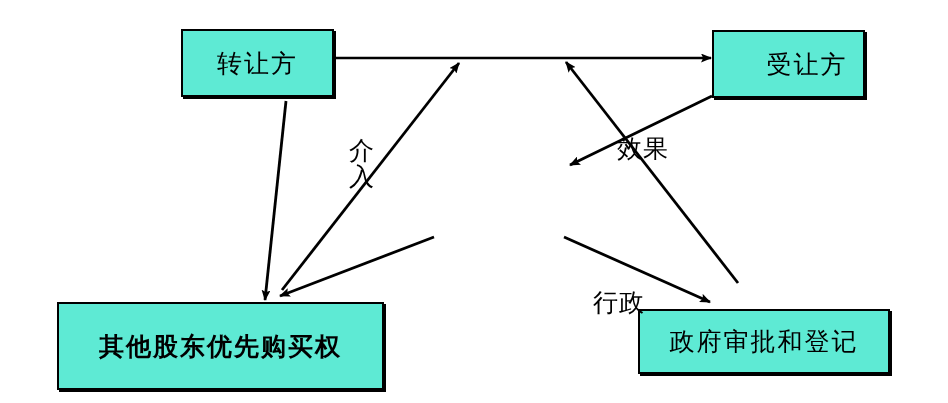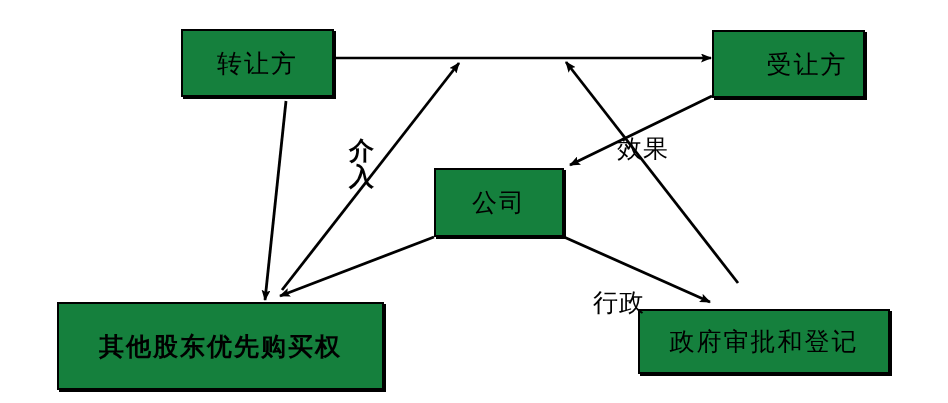--- a/index.html
+++ b/index.html
@@ -26,7 +26,7 @@
     position: absolute;
     box-sizing: border-box;
     border: 2px solid #000000;
-    background: #15803d;
+    background: #5eead4;
     display: flex;
     align-items: center;
     justify-content: center;

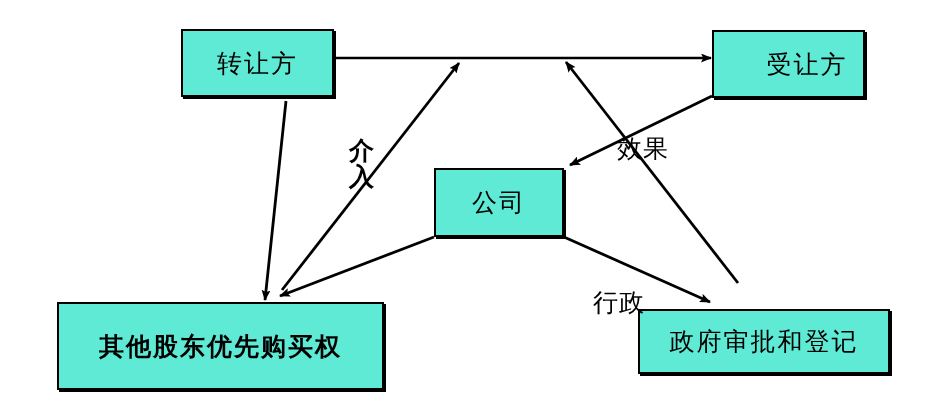--- a/index.html
+++ b/index.html
@@ -115,7 +115,7 @@
   </div>
 
 
-  <div class="edge-label vertical" style="left:347px; top:138px; font-size:25px;font-weight:bold;">介入</div>
+  <div class="edge-label vertical" style="left:347px; top:138px; font-size:25px;">介入</div>
 
   <div class="edge-label" style="left:617px; top:136px; font-size:25px;">效果</div>
 

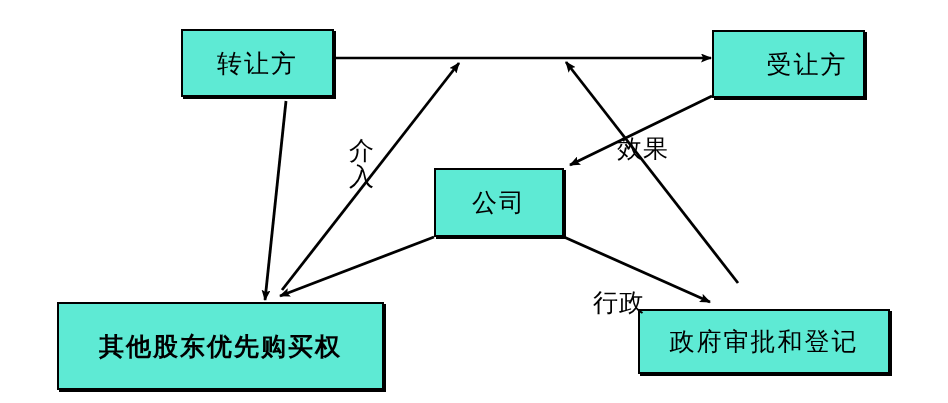--- a/index.html
+++ b/index.html
@@ -102,9 +102,6 @@
     <span class="node-label">受让方</span>
   </div>
 
-  <div class="node" style="left:434px; top:168px; width:130px; height:69px; font-size:25px;">
-    <span class="node-label">公司</span>
-  </div>
 
   <div class="node" style="left:57px; top:302px; width:327px; height:88px; font-size:25px;font-weight:bold;">
     <span class="node-label">其他股东优先购买权</span>

